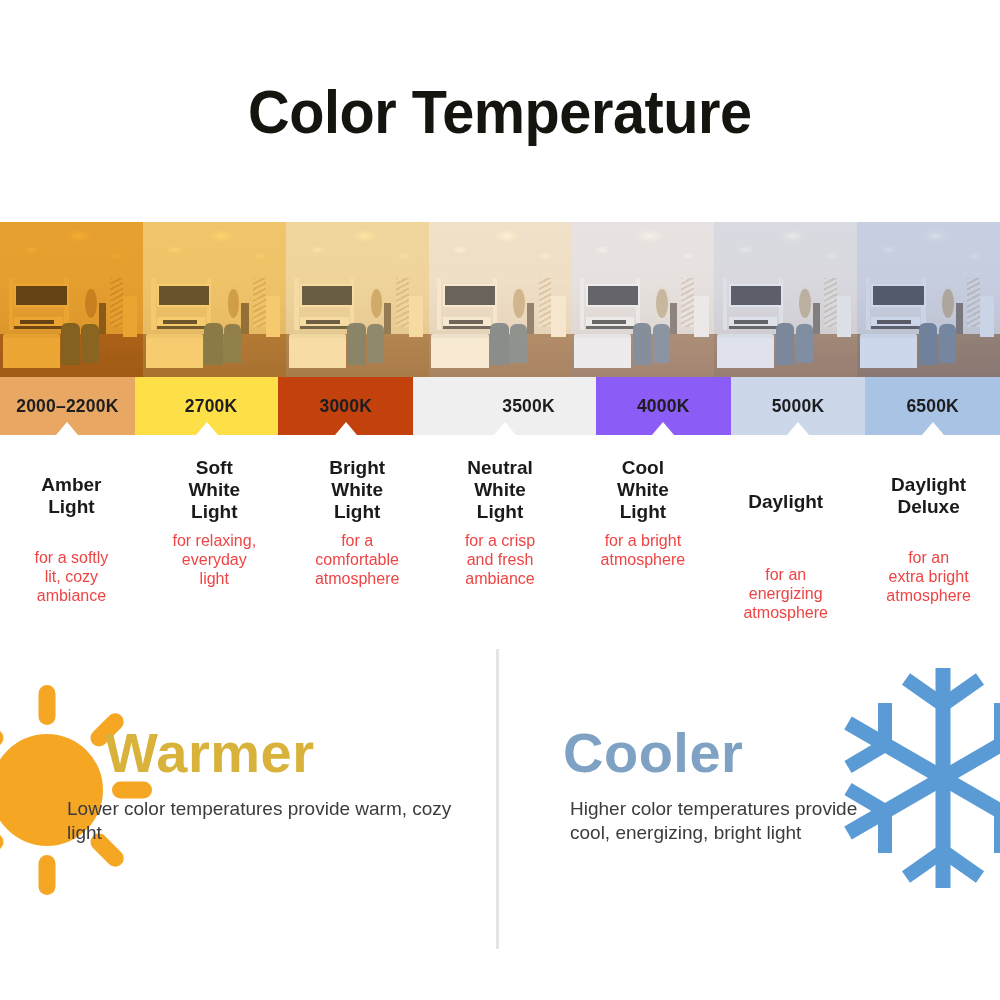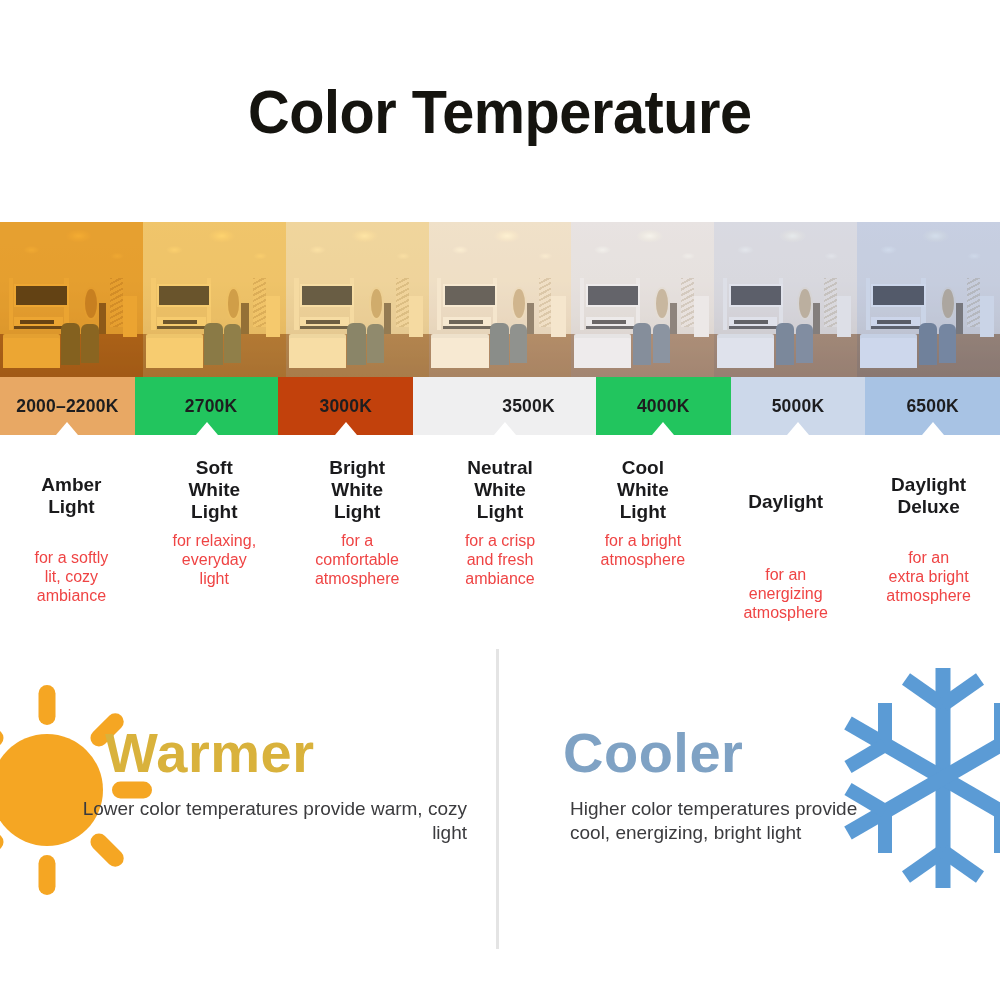--- a/index.html
+++ b/index.html
@@ -396,7 +396,7 @@
       <span>2000–2200K</span>
       <span class="notch"></span>
     </div>
-    <div class="swatch" style="background: #22c55e; padding-left: 9px;">
+    <div class="swatch" style="background: #fde047; padding-left: 9px;">
       <span>2700K</span>
       <span class="notch"></span>
     </div>

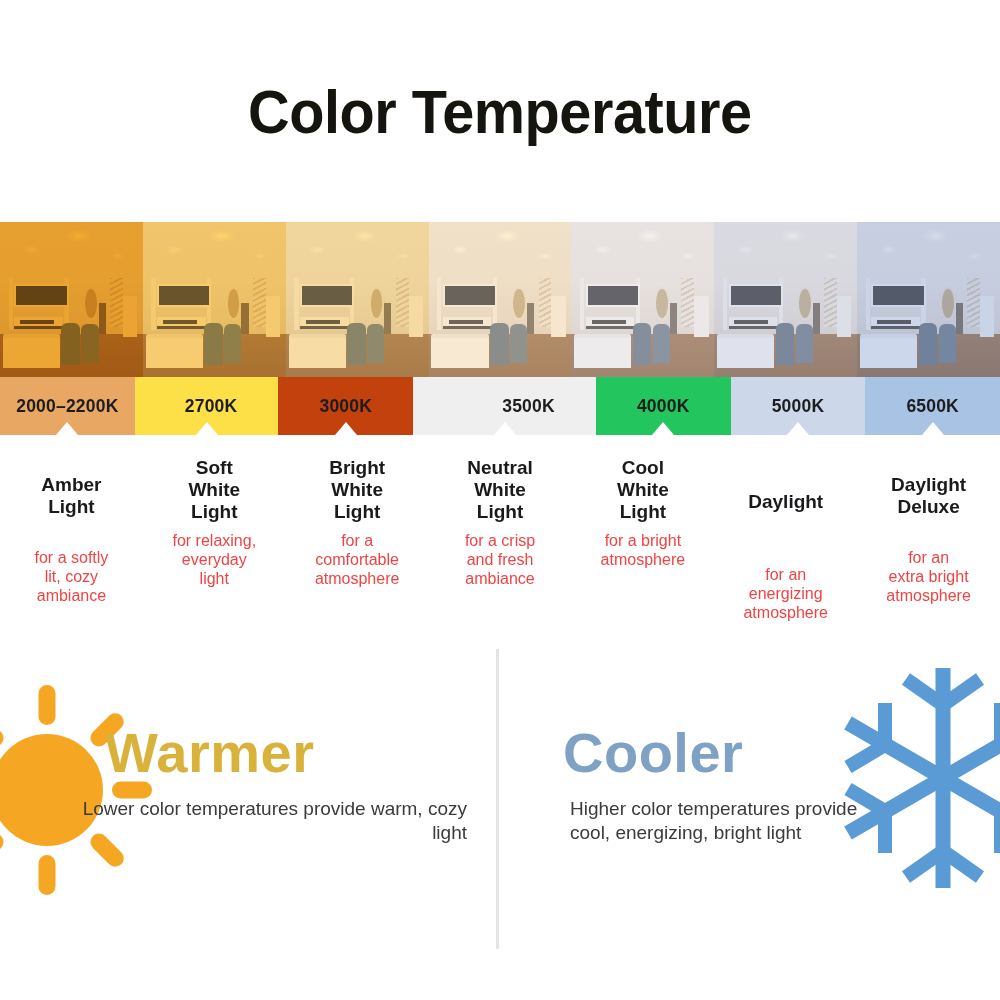--- a/index.html
+++ b/index.html
@@ -408,7 +408,7 @@
       <span>3500K</span>
       <span class="notch"></span>
     </div>
-    <div class="swatch" style="background: #22c55e;">
+    <div class="swatch" style="background: #8b5cf6;">
       <span>4000K</span>
       <span class="notch"></span>
     </div>

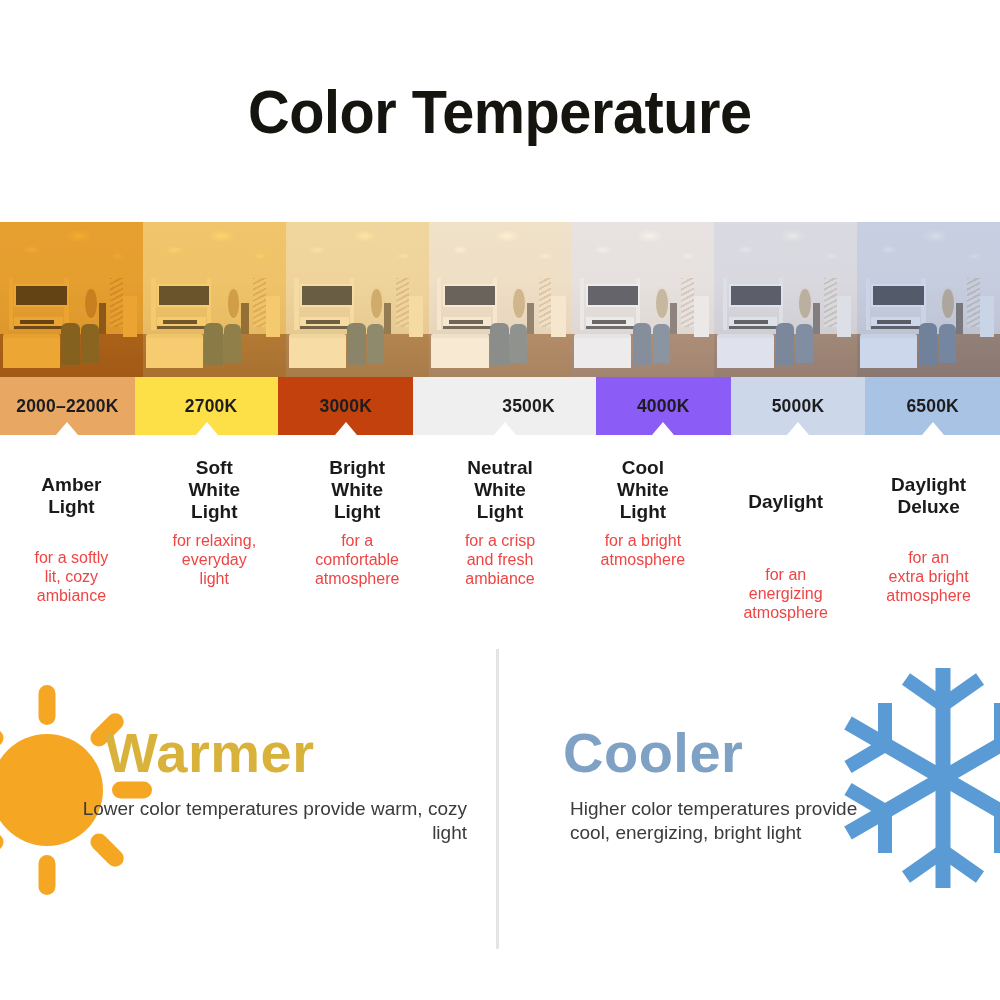--- a/index.html
+++ b/index.html
@@ -246,7 +246,7 @@
     line-height: 1.28;
     color: #3b3b3e;
   }
-  .warm-blurb { left: 67px;  top: 152px; width: 400px; text-align: right; }
+  .warm-blurb { left: 67px;  top: 152px; width: 400px; text-align: left; }
   .cool-blurb { left: 70px;  top: 152px; width: 320px; text-align: left; }
 
   

